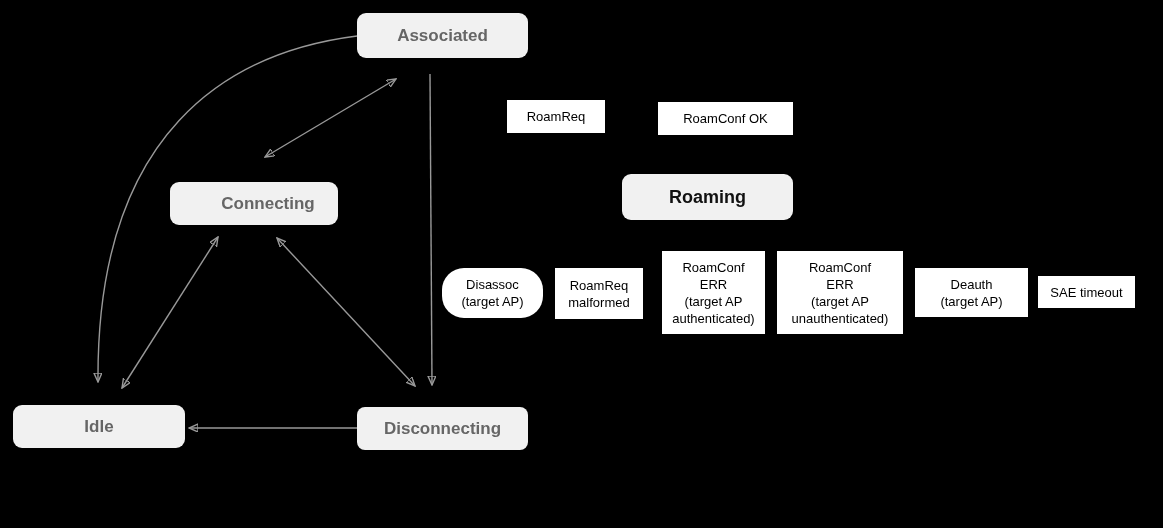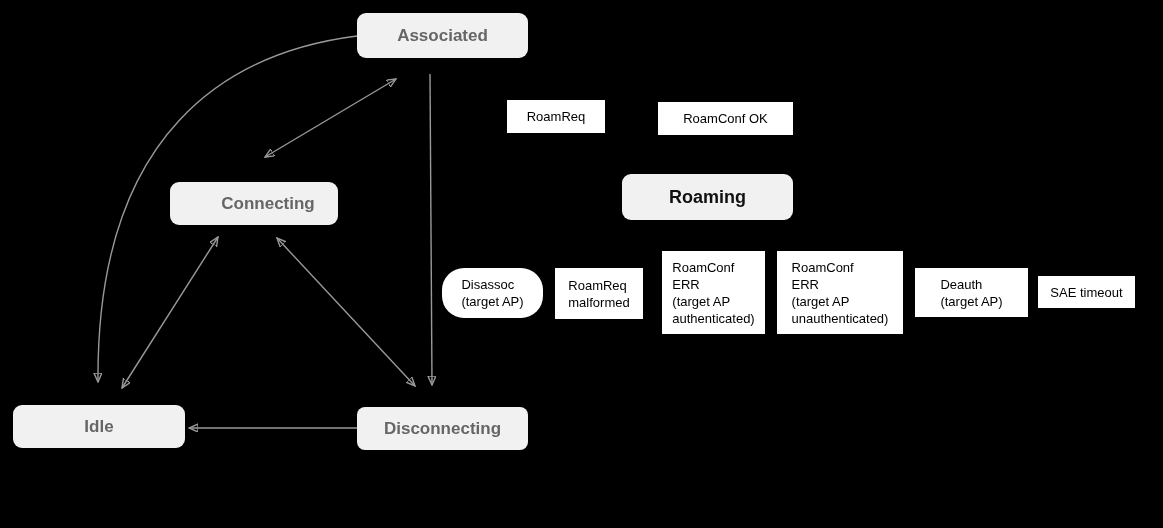--- a/index.html
+++ b/index.html
@@ -47,6 +47,7 @@
     background: var(--event-fill);
     color: var(--event-text);
     display: flex; align-items: center; justify-content: center;
+    text-align: center;
     font-size: 13px;
     line-height: 17px;
     white-space: pre-line;

